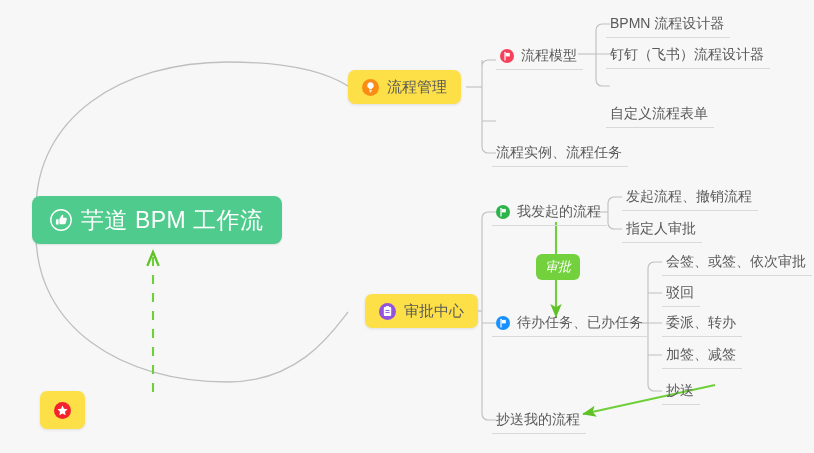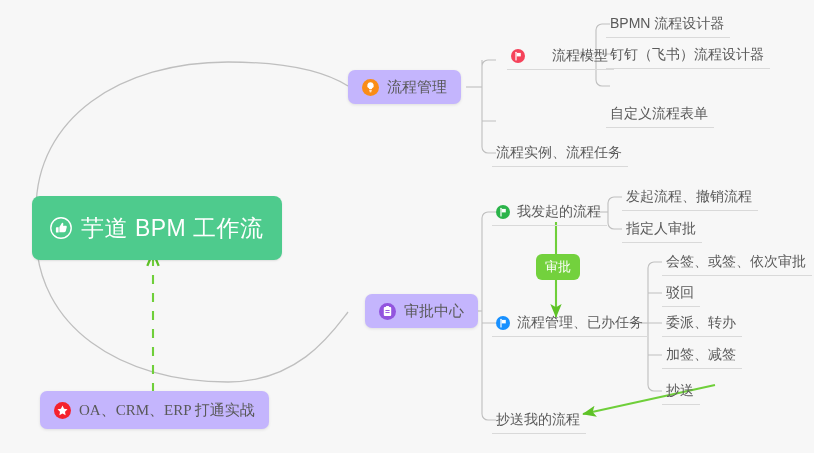--- a/index.html
+++ b/index.html
@@ -197,7 +197,7 @@
     <span class="card-label">流程管理</span>
   </div>
 
-  <div class="node line-node" style="left:507px; top:42px;gap:20px;">
+  <div class="node line-node" style="left:496px; top:42px;">
     <span class="icon ic-14">
       <svg viewBox="0 0 14 14" width="14" height="14">
         <circle cx="7" cy="7" r="7" fill="#f5425a"></circle>

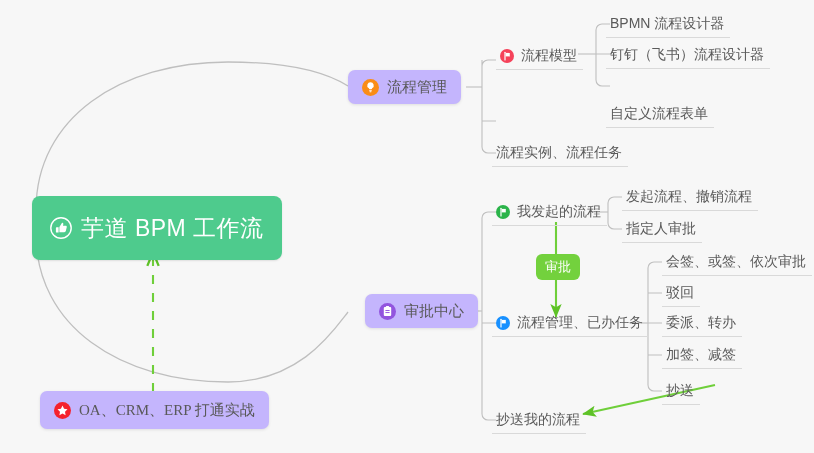--- a/index.html
+++ b/index.html
@@ -61,12 +61,11 @@
 
   
   .card-node {
-    background: #c4b5fd;
+    background: #fde047;
     border-radius: 7px;
     padding: 0 14px;
     height: 34px;
     box-shadow: 0 1px 3px rgba(0,0,0,0.10);
-    font-family: Liberation Serif, serif;
   }
   .card-node.tall { height: 38px; }
   .card-label {

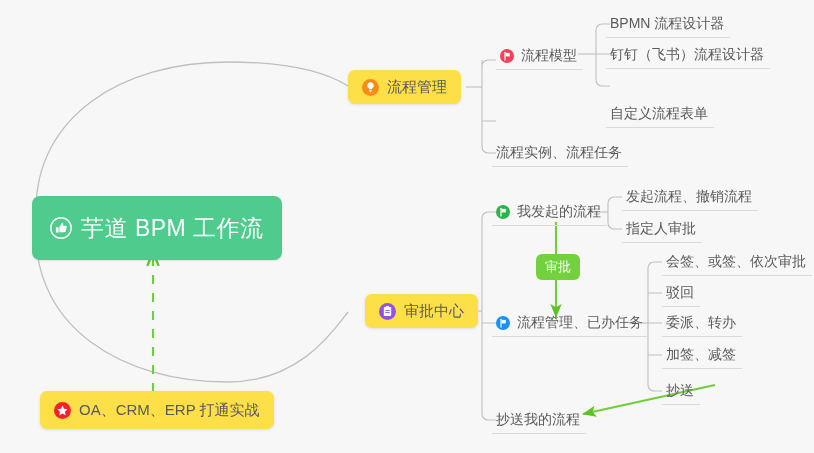--- a/index.html
+++ b/index.html
@@ -49,7 +49,7 @@
     background: #4ecb8d;
     border-radius: 8px;
     padding: 0 18px;
-    height: 64px;
+    height: 48px;
     box-shadow: 0 1px 2px rgba(0,0,0,0.10);
   }
   .root-label {

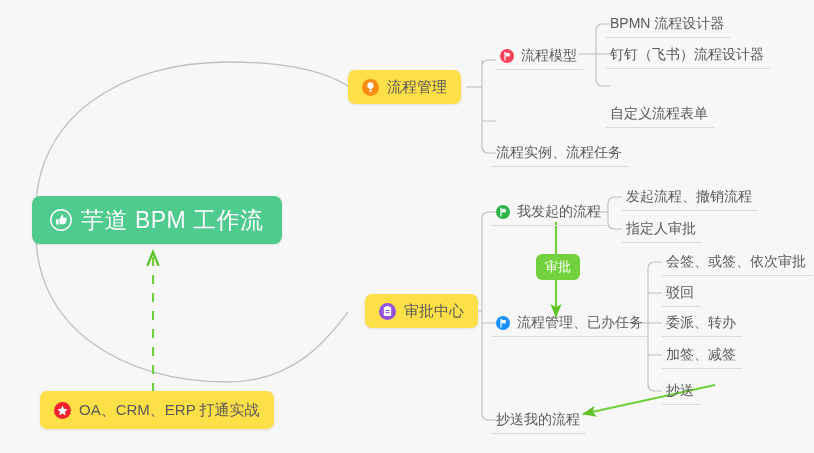--- a/index.html
+++ b/index.html
@@ -283,7 +283,7 @@
     <span class="line-label">抄送我的流程</span>
   </div>
 
-  <div class="node pill-node" style="left:536px; top:254px;">
+  <div class="node pill-node" style="left:536px; top:254px;font-style:italic;">
     <span class="pill-label">审批</span>
   </div>
 

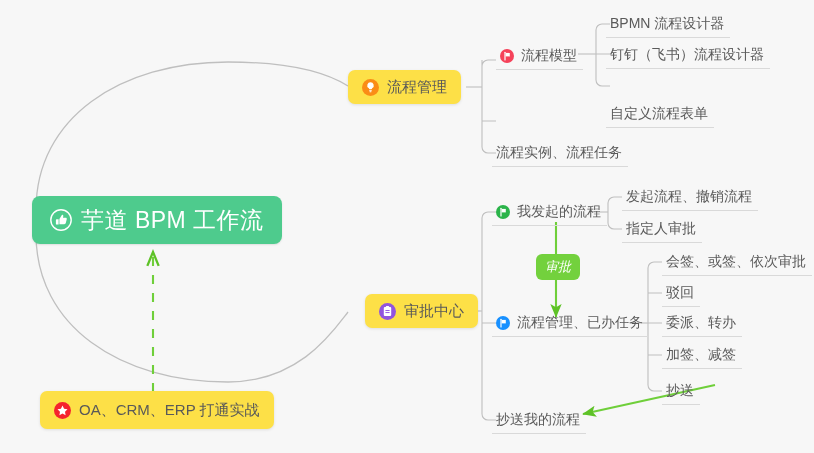--- a/index.html
+++ b/index.html
@@ -260,7 +260,7 @@
         <path d="M5.6 3.9h4.2v3.5H5.6z" fill="#ffffff"></path>
       </svg>
     </span>
-    <span class="line-label with-icon">流程管理、已办任务</span>
+    <span class="line-label with-icon">待办任务、已办任务</span>
   </div>
 
   <div class="node line-node" style="left:662px; top:248px;">

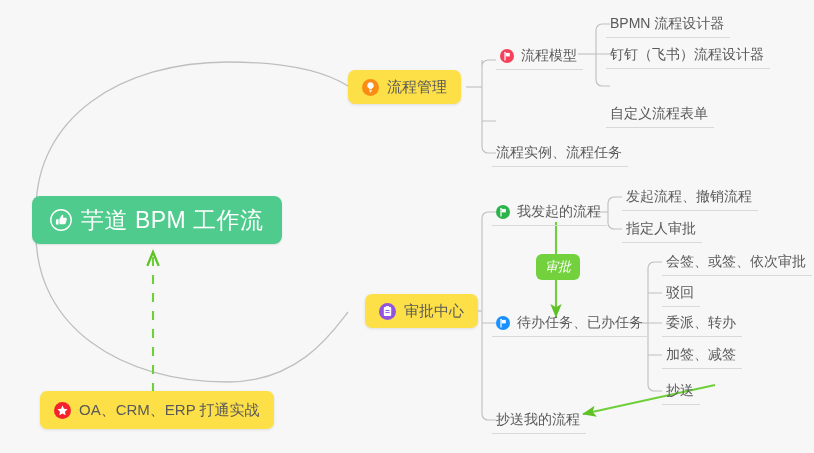--- a/index.html
+++ b/index.html
@@ -294,7 +294,6 @@
         <path d="M8.5 3.6l1.55 3.14 3.46 0.5-2.5 2.44 0.59 3.45-3.1-1.63-3.1 1.63 0.59-3.45-2.5-2.44 3.46-0.5z" fill="#ffffff"></path>
       </svg>
     </span>
-    <span class="card-label">OA、CRM、ERP 打通实战</span>
   </div>
 
 </div>

